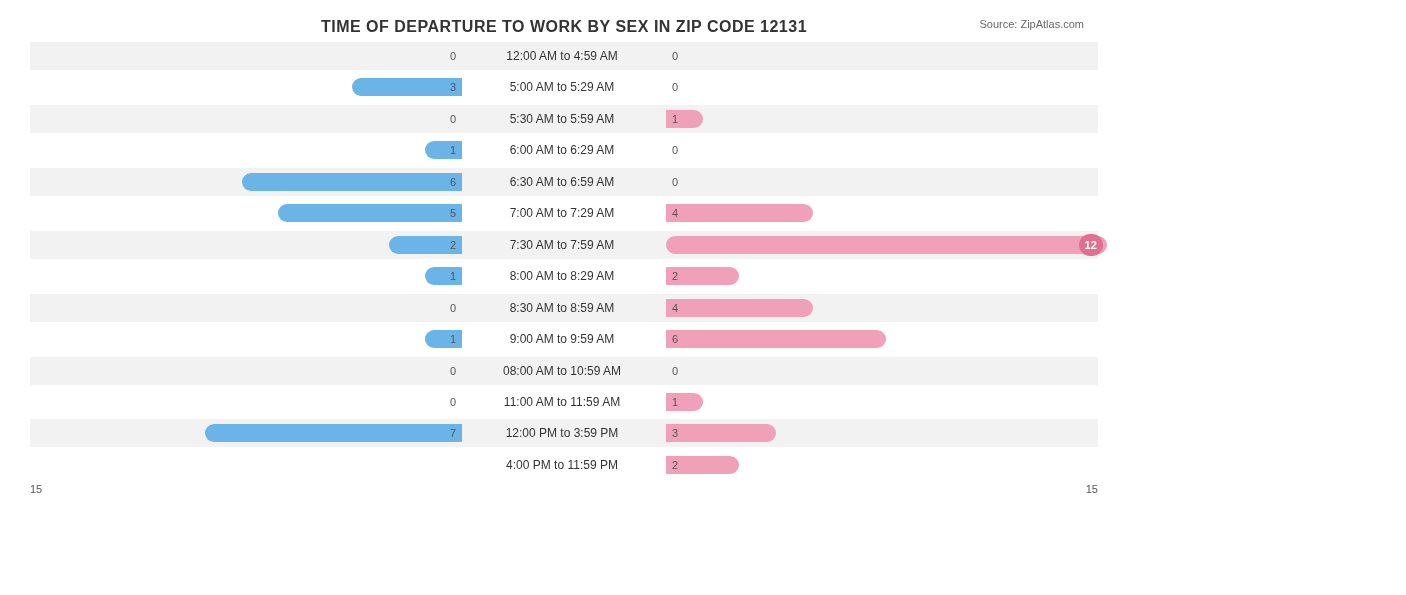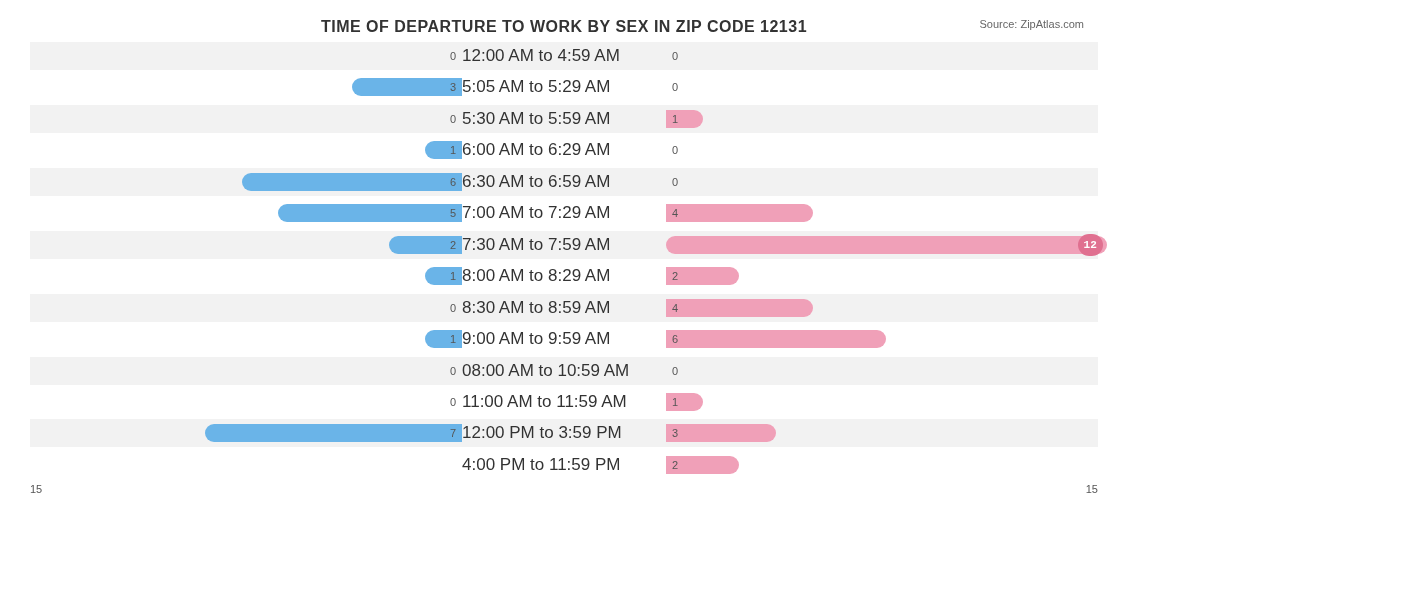--- a/index.html
+++ b/index.html
@@ -54,11 +54,11 @@
       position: absolute;
       left: 50%;
       transform: translateX(-50%);
-      font-size: 17px;
+      font-size: 12px;
       color: #333;
       white-space: nowrap;
       z-index: 5;
-      text-align: left;
+      text-align: center;
       width: 200px;
       margin-left: -2px;
     }

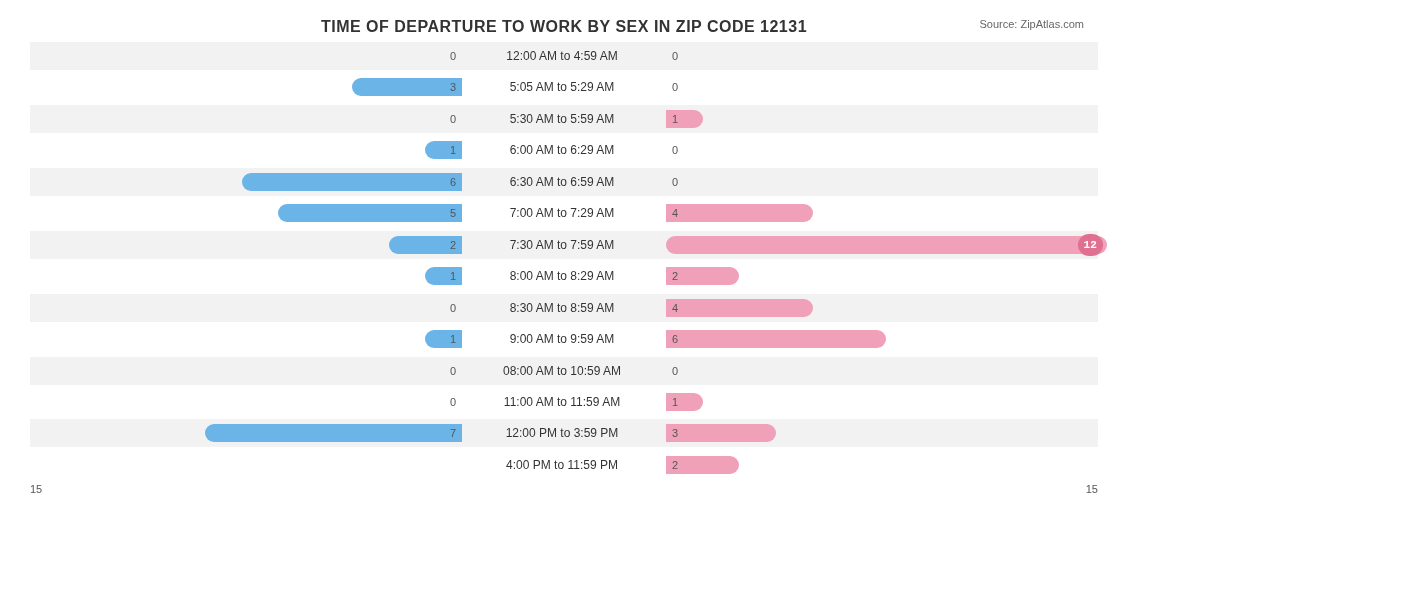--- a/index.html
+++ b/index.html
@@ -174,7 +174,7 @@
           <div class="bar-left" style="width: 110.2px;"></div>
           <span class="val-left">3</span>
           <span class="val-right">0</span>
-          <span class="label-center">5:05 AM to 5:29 AM</span>
+          <span class="label-center">5:00 AM to 5:29 AM</span>
         </div>
         <div class="row">
           <div class="bar-right" style="width: 36.7333px;"></div>

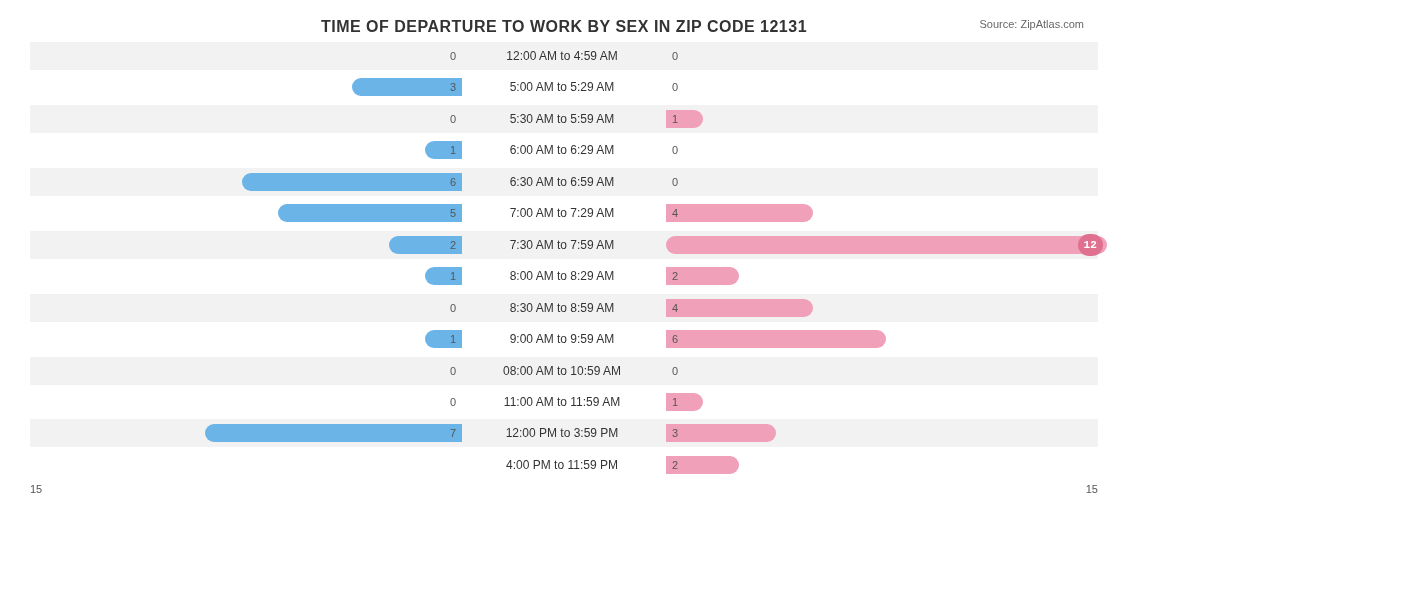--- a/index.html
+++ b/index.html
@@ -81,7 +81,6 @@
       border-radius: 0 9px 9px 0;
       background: #f0a0b8;
       margin-left: 102px;
-      font-family: Liberation Mono, monospace;
     }
     
     .val-left {

